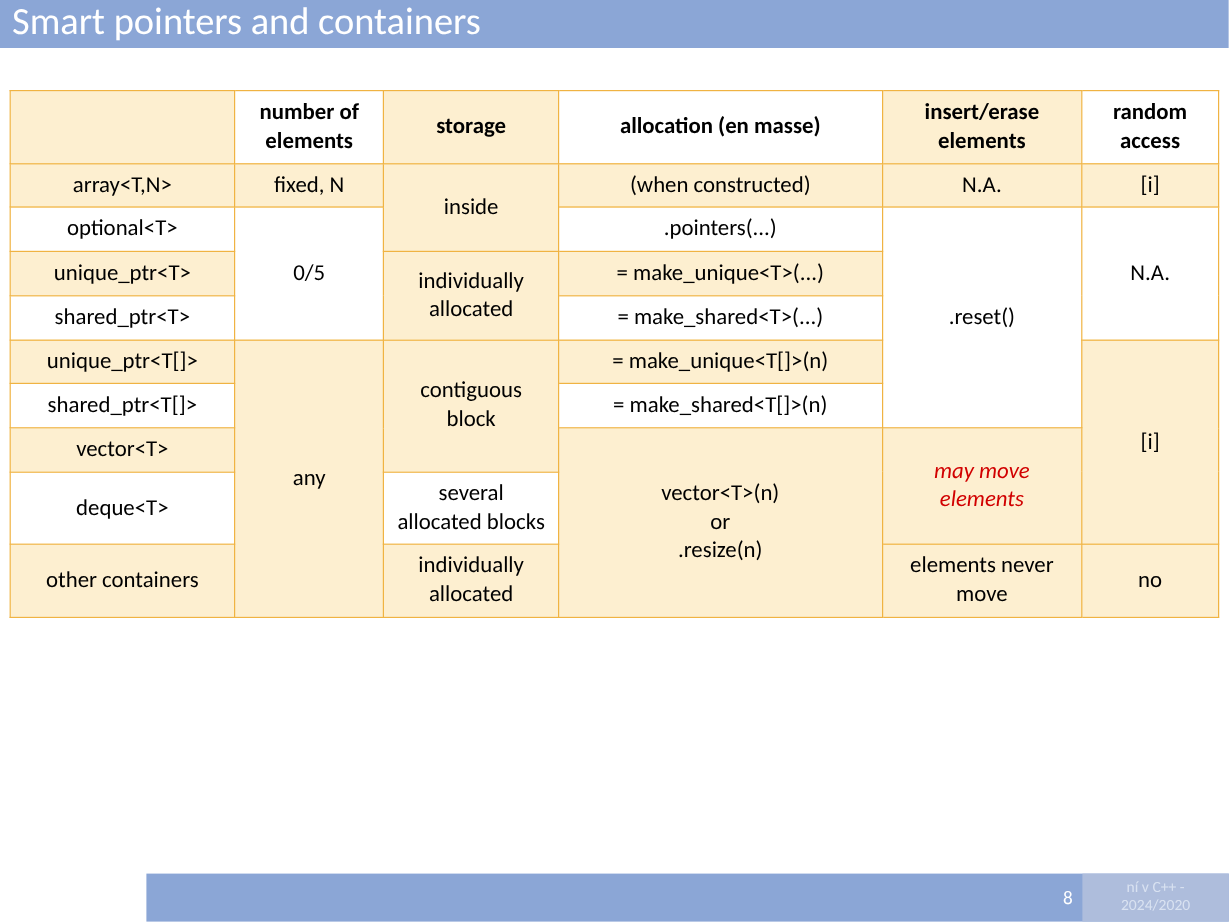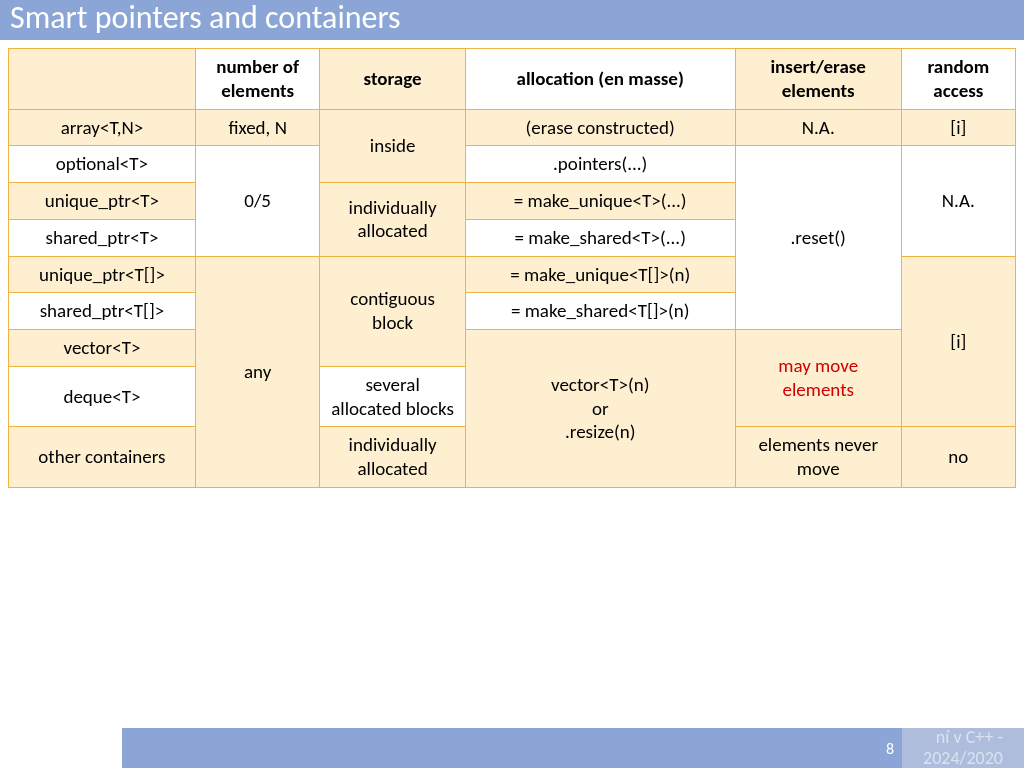--- a/index.html
+++ b/index.html
@@ -21,6 +21,7 @@
   }
   .content {
     padding: 8px;
+    margin-top: 27px;
   }
   table {
     border-collapse: collapse;

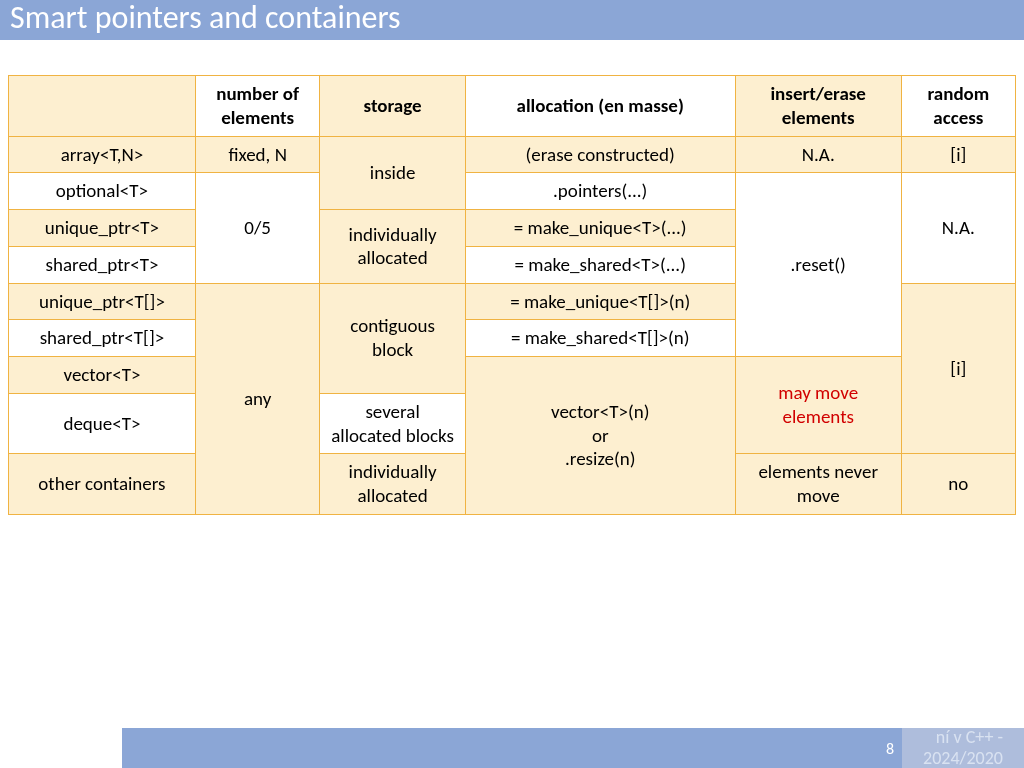--- a/index.html
+++ b/index.html
@@ -127,7 +127,7 @@
       <td class="left shade">array&lt;T,N&gt;</td>
       <td class="shade">fixed, N</td>
       <td class="shade" rowspan="2">inside</td>
-      <td class="shade">(erase constructed)</td>
+      <td class="shade">(when constructed)</td>
       <td class="shade">N.A.</td>
       <td class="shade">[i]</td>
     </tr>

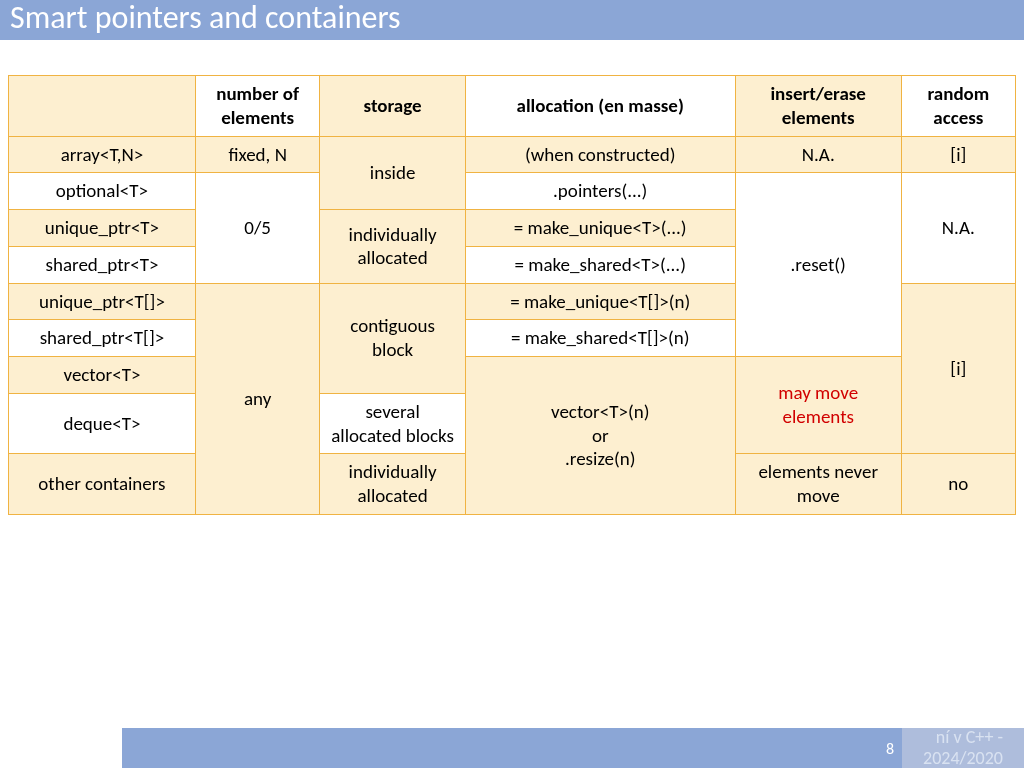--- a/index.html
+++ b/index.html
@@ -47,7 +47,7 @@
   td.left { text-align: center; }
   .shade { background: #fdefd0; }
   thead td { font-weight: bold; background: #fff; }
-  .red { color: #d10000; }
+  .red { color: #d10000; font-style: italic; }
   .footer {
     position: absolute;
     bottom: 0;

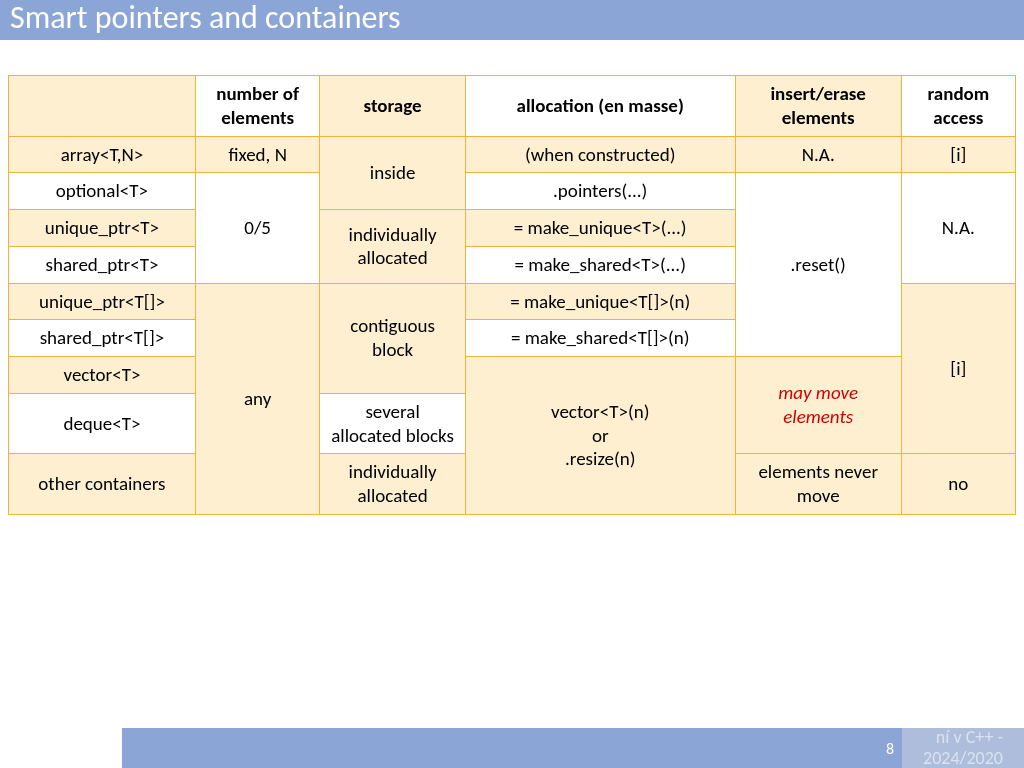--- a/index.html
+++ b/index.html
@@ -89,8 +89,8 @@
   }
   .footnote {
     color: #d9e2f1;
-    font-size: 18px;
-    text-align: right;
+    font-size: 13px;
+    text-align: center;
     line-height: 1.15;
   }
 </style>

